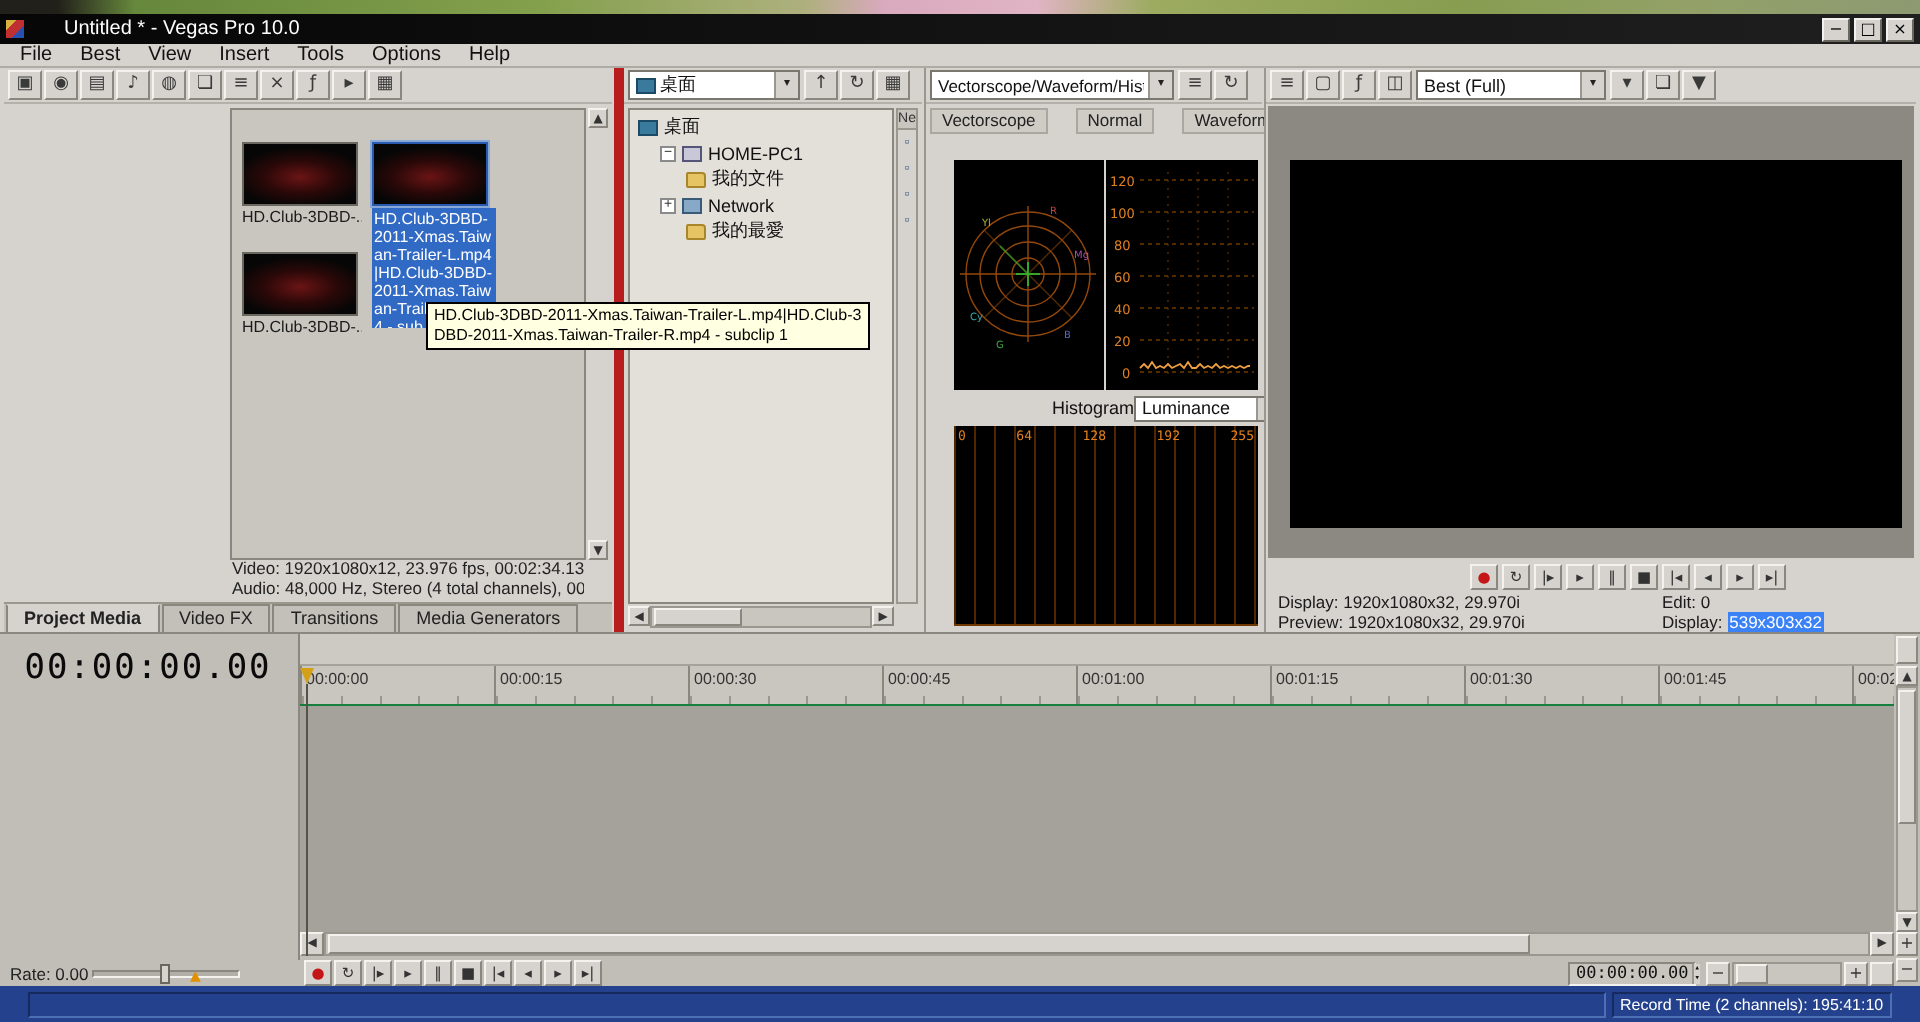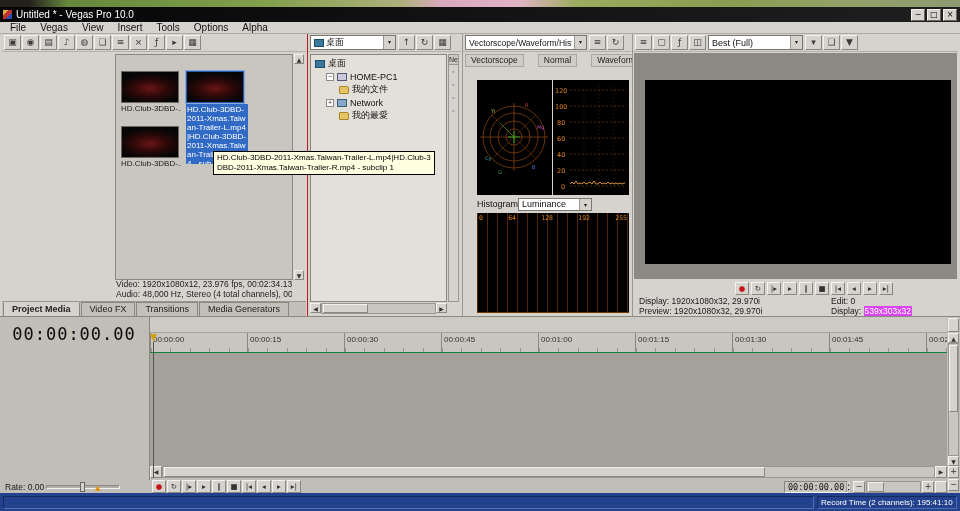--- a/index.html
+++ b/index.html
@@ -12,7 +12,7 @@
 background:linear-gradient(90deg,#22201a 0,#22201a 3%,#66883c 7%,#83a04c 28%,#aeb07e 42%,#d9a9bd 46%,#e0b4c4 54%,#9cab60 60%,#879d50 76%,#93a168 88%,#8d9a72 100%)}
 
 
-#titlebar{position:absolute;top:7px;left:0;right:0;height:15px;background:linear-gradient(90deg,#060606,#1f1f1f);color:#fff;display:flex;align-items:center;gap:4px;padding:0 3px}
+#titlebar{position:absolute;top:7px;left:0;right:0;height:15px;background:linear-gradient(90deg,#060606,#1f1f1f);color:#fff;display:flex;align-items:center;gap:20px;padding:0 3px}
 .app-icon{width:9px;height:9px;background:linear-gradient(135deg,#d8b040 0 30%,#c03030 30% 65%,#2850b0 65%);flex:0 0 auto}
 #titlebar .title{font-size:10px;white-space:nowrap}
 .tb-btns{margin-left:auto;display:flex;gap:2px}

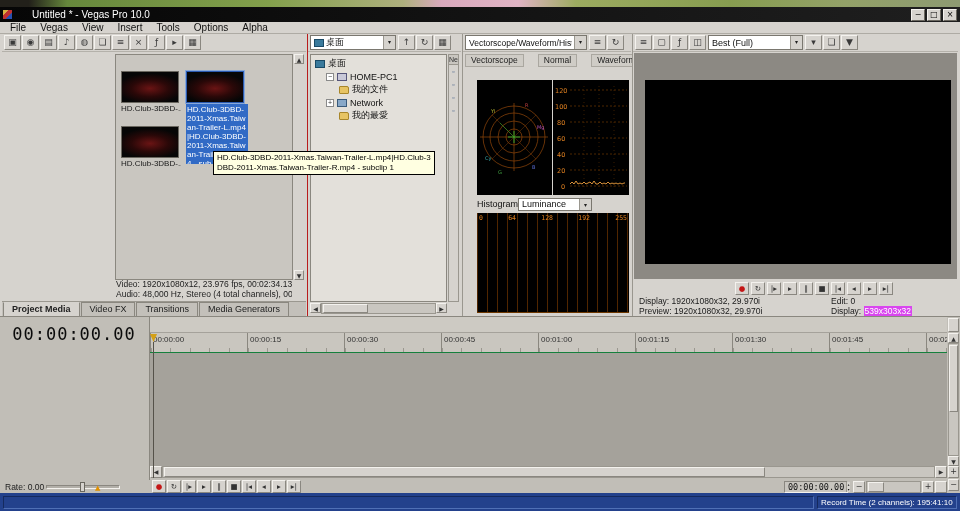--- a/index.html
+++ b/index.html
@@ -157,7 +157,7 @@
   <div id="menubar">
 
   <span class="menu-item">File</span>
-      <span class="menu-item">Vegas</span>
+      <span class="menu-item">Best</span>
       <span class="menu-item">View</span>
       <span class="menu-item">Insert</span>
       <span class="menu-item">Tools</span>

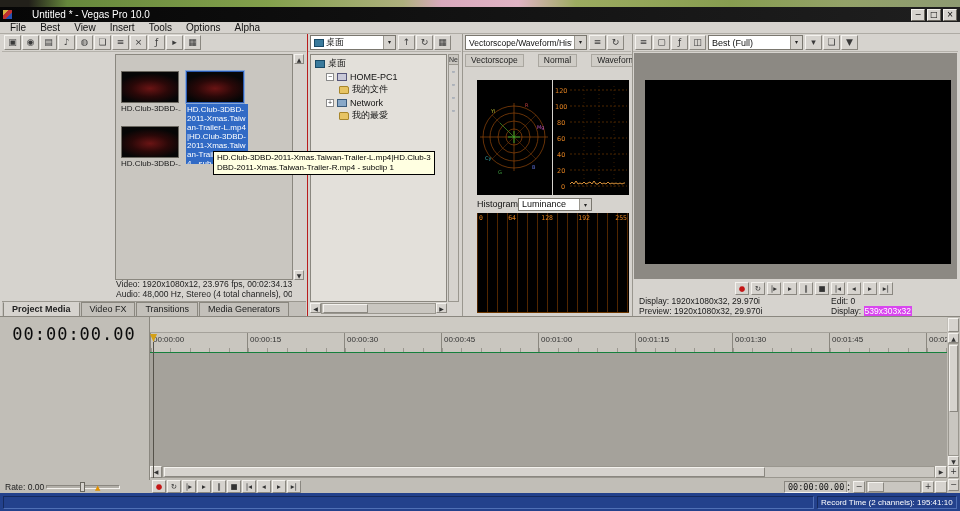--- a/index.html
+++ b/index.html
@@ -162,7 +162,7 @@
       <span class="menu-item">Insert</span>
       <span class="menu-item">Tools</span>
       <span class="menu-item">Options</span>
-      <span class="menu-item">Alpha</span>
+      <span class="menu-item">Help</span>
     </div>
 
   <div id="media-panel" class="panel">

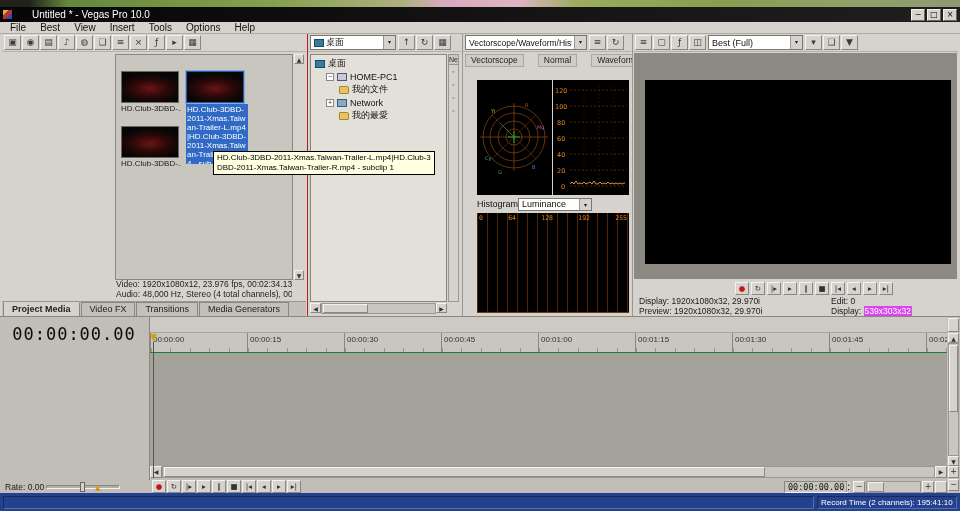--- a/index.html
+++ b/index.html
@@ -35,7 +35,7 @@
 
 .panel{position:absolute;top:34px;height:282px;background:#d6d3ce}
 #media-panel{left:2px;width:304px}
-#explorer-panel{left:307px;width:154px;border-left:1px solid #b91c1c}
+#explorer-panel{left:307px;width:154px;border-left:5px solid #b91c1c}
 #scopes-panel{left:462px;width:169px;border-left:1px solid #9a978f}
 #preview-panel{left:632px;width:326px;border-left:1px solid #9a978f}
 .panel-toolbar{height:18px;display:flex;align-items:center;gap:2px;padding:1px 2px;border-bottom:1px solid #b4b1aa}

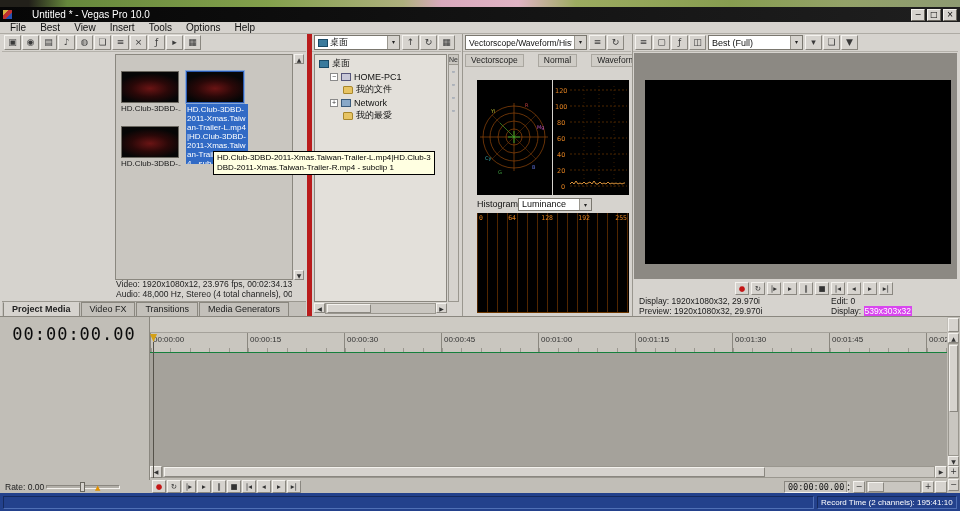--- a/index.html
+++ b/index.html
@@ -78,7 +78,7 @@
 .stab{font-size:8.5px;line-height:11px;padding:0 5px;background:#cfccc6;border:1px solid #aaa7a0;color:#222;white-space:nowrap}
 #vectorscope{position:absolute;left:14px;top:46px}
 #waveform{position:absolute;left:90px;top:46px}
-.hist-header{position:absolute;left:14px;top:163px;width:152px;height:14px;display:flex;align-items:center;justify-content:flex-start;font-size:9px}
+.hist-header{position:absolute;left:26px;top:163px;width:152px;height:14px;display:flex;align-items:center;justify-content:flex-end;font-size:9px}
 #histogram{position:absolute;left:14px;top:179px;width:152px;height:100px;background:#000;border-bottom:1px solid #6e3800;
 background-image:repeating-linear-gradient(90deg,rgba(160,75,0,.5) 0 1px,transparent 1px 10px)}
 .hist-scale{display:flex;justify-content:space-between;padding:1px 2px;font-size:6.5px;color:#e08020;font-family:"DejaVu Sans Mono",monospace}

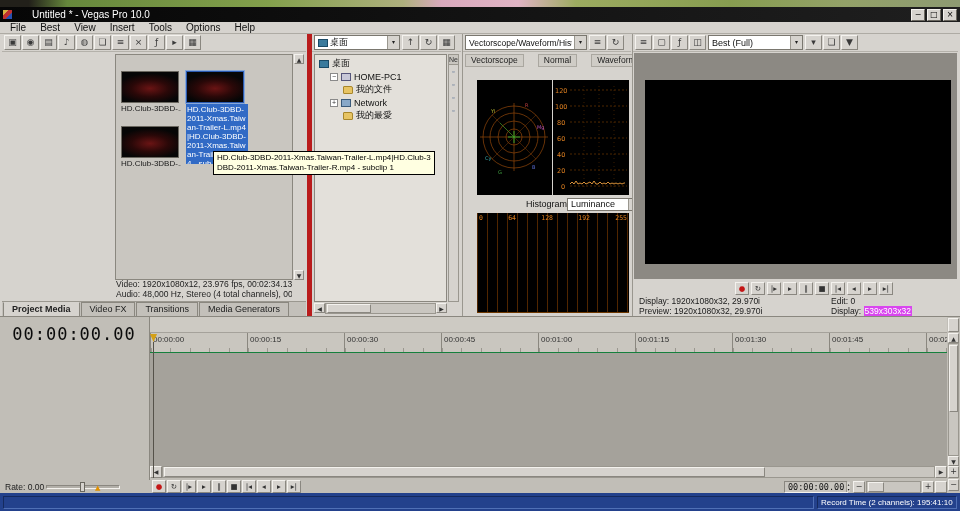--- a/index.html
+++ b/index.html
@@ -93,7 +93,7 @@
 .ps-row{display:flex}
 .ps-left{width:192px;white-space:nowrap;overflow:hidden}
 .ps-right{white-space:nowrap;overflow:hidden}
-.hl{background:#d946ef;color:#fff;padding:0 1px}
+.hl{background:#3b82f6;color:#fff;padding:0 1px}
 
 
 #timeline{position:absolute;top:316px;left:0;right:0;height:177px;background:#c1beb7;border-top:1px solid #8a877f}

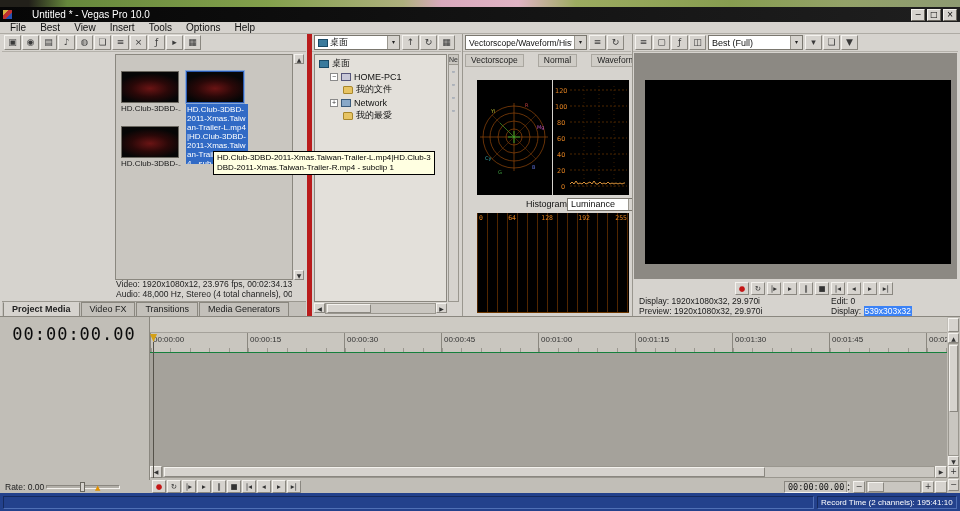--- a/index.html
+++ b/index.html
@@ -128,7 +128,7 @@
 #tl-zoom .sb-track{flex:1;height:12px}
 
 
-#statusbar{position:absolute;top:493px;left:0;right:0;height:18px;background:#23418c;display:flex;align-items:center;gap:3px;padding:0 3px}
+#statusbar{position:absolute;top:493px;left:0;right:0;height:18px;background:#23418c;display:flex;align-items:center;gap:3px;padding:0 14px}
 .sb-seg{height:13px;border:1px solid;border-color:#152a5e #4f6fb5 #4f6fb5 #152a5e}
 #sb-left{flex:1}
 #sb-right{width:140px;color:#fff;font-size:8px;line-height:11px;padding:0 3px;white-space:nowrap;overflow:hidden}

